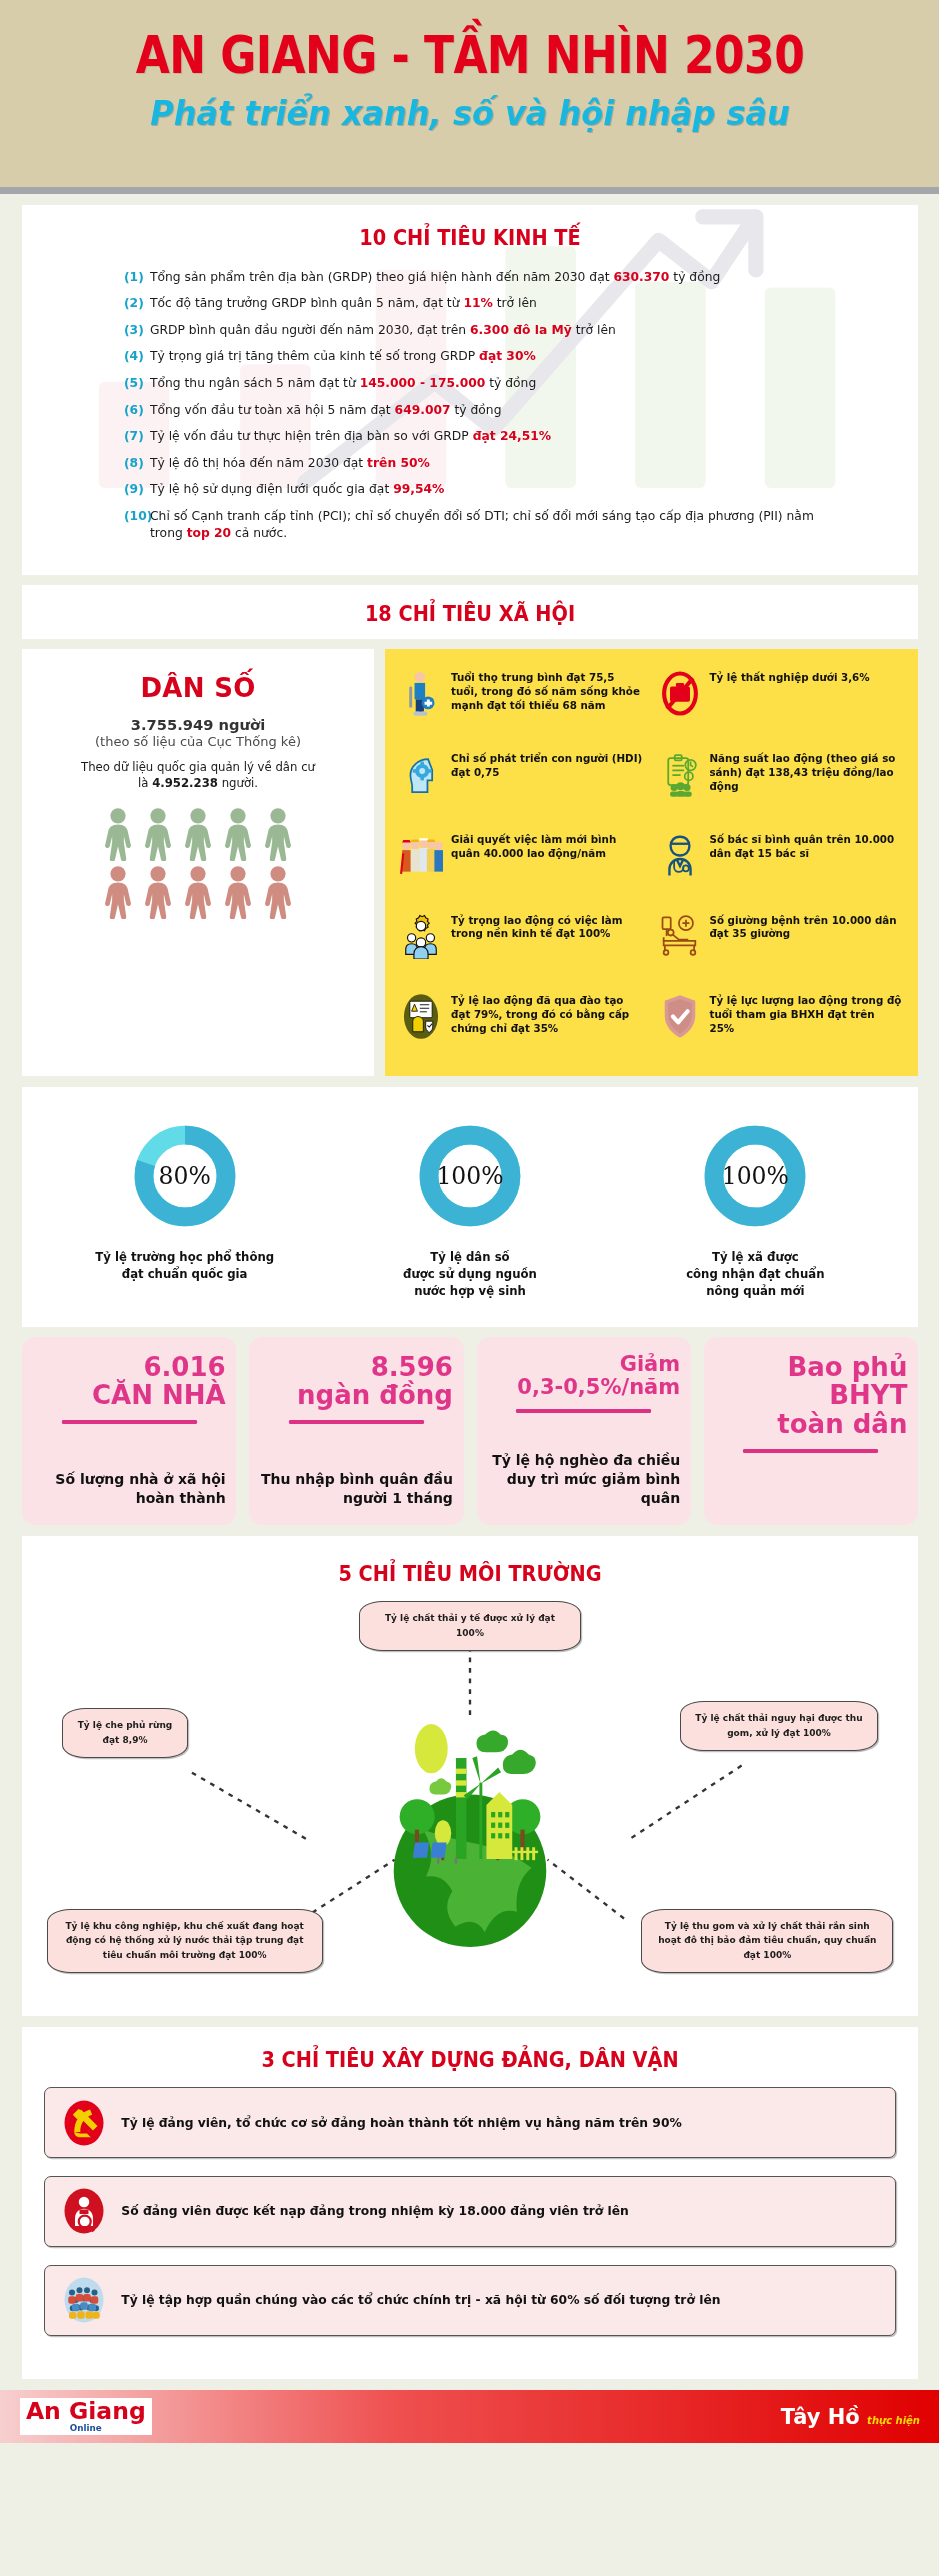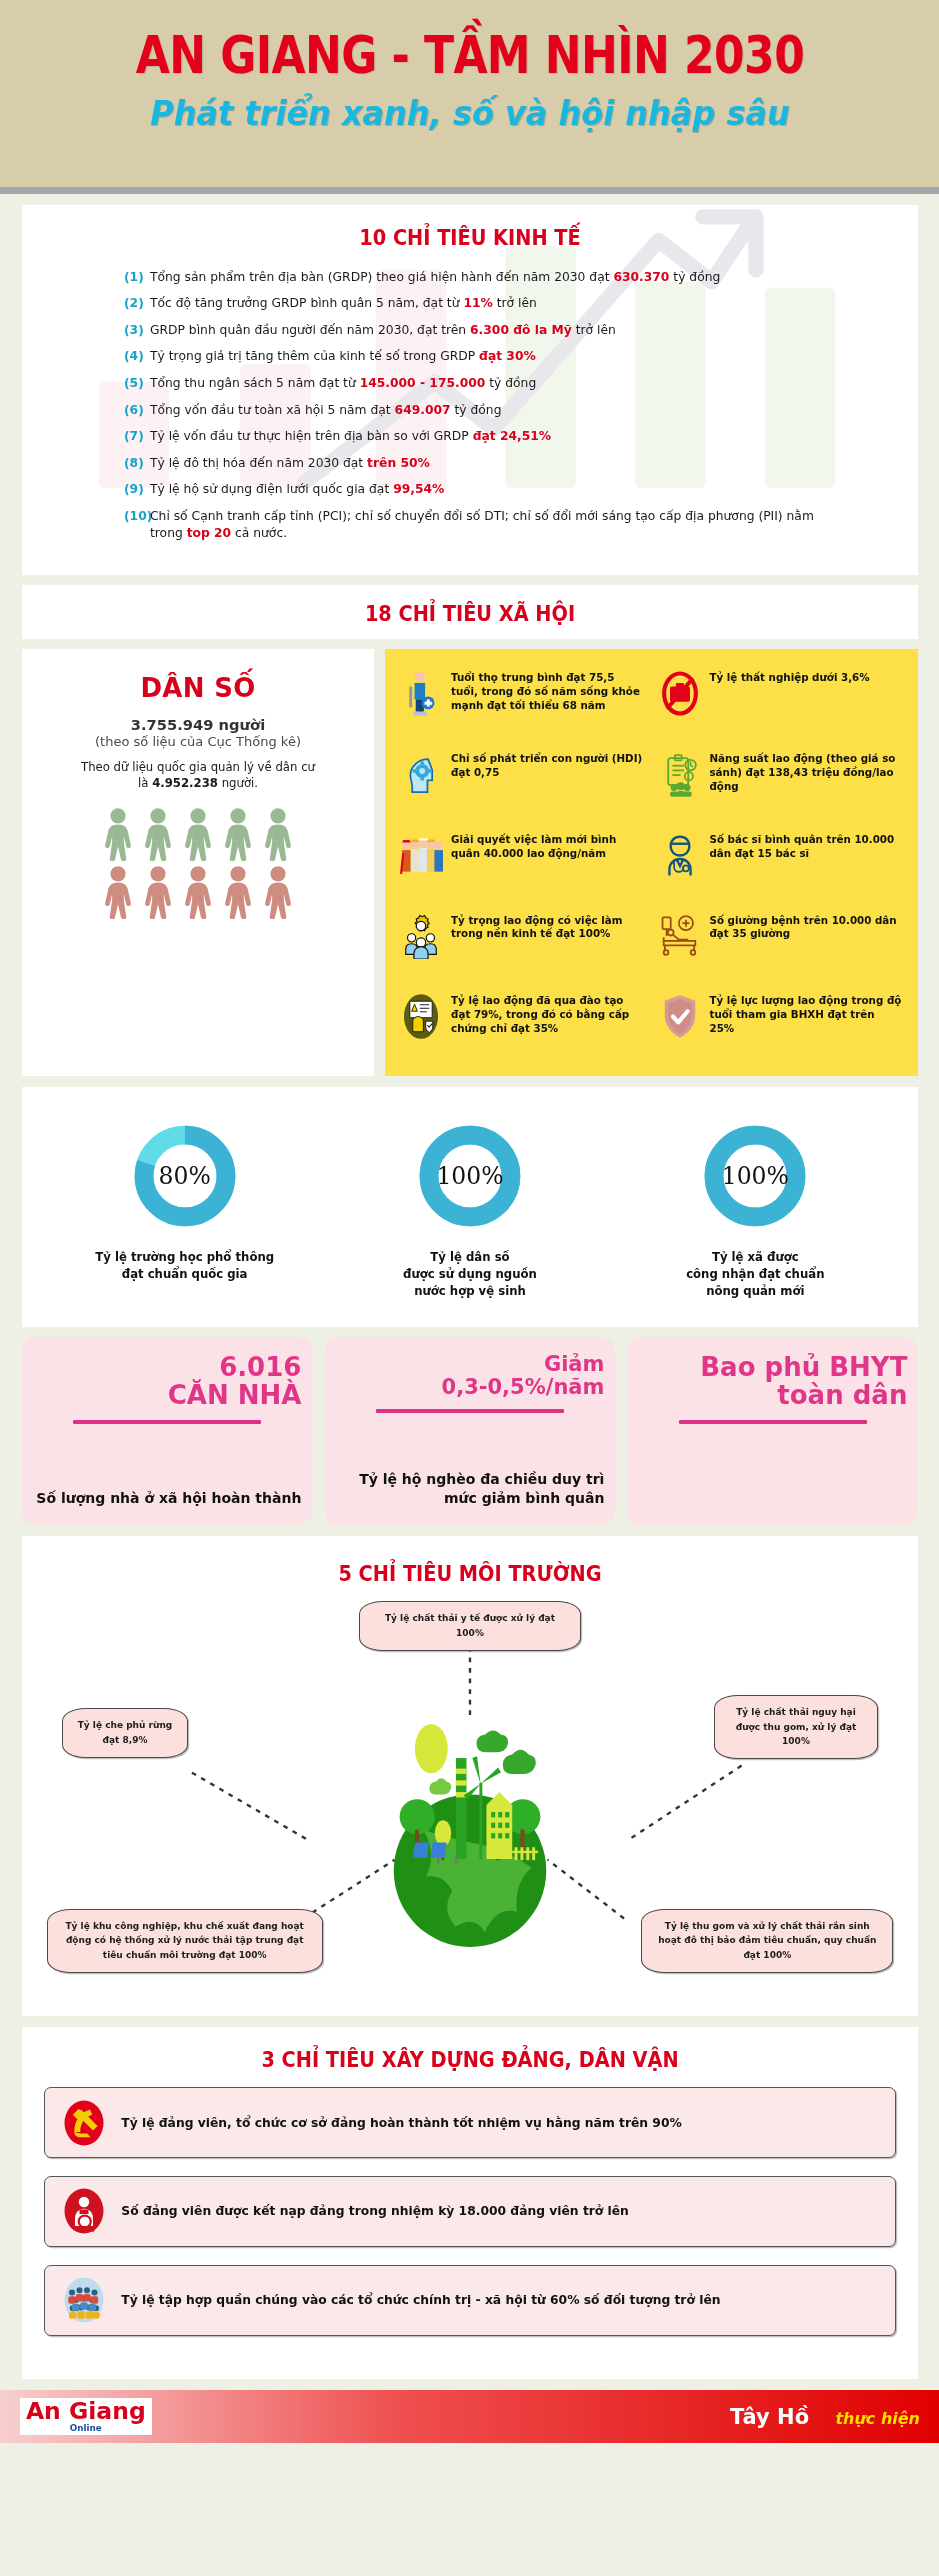--- a/index.html
+++ b/index.html
@@ -545,6 +545,14 @@
         </div>
         <div class="pink-rule"></div>
         <div class="pink-desc">Số lượng nhà ở xã hội hoàn thành</div>
+      </div>
+      <div class="pink-card">
+        <div class="pink-big">
+          <div>8.596</div>
+          <div>ngàn đồng</div>
+        </div>
+        <div class="pink-rule"></div>
+        <div class="pink-desc">Thu nhập bình quân đầu người 1 tháng</div>
       </div>
       <div class="pink-card">
         <div class="pink-big small">

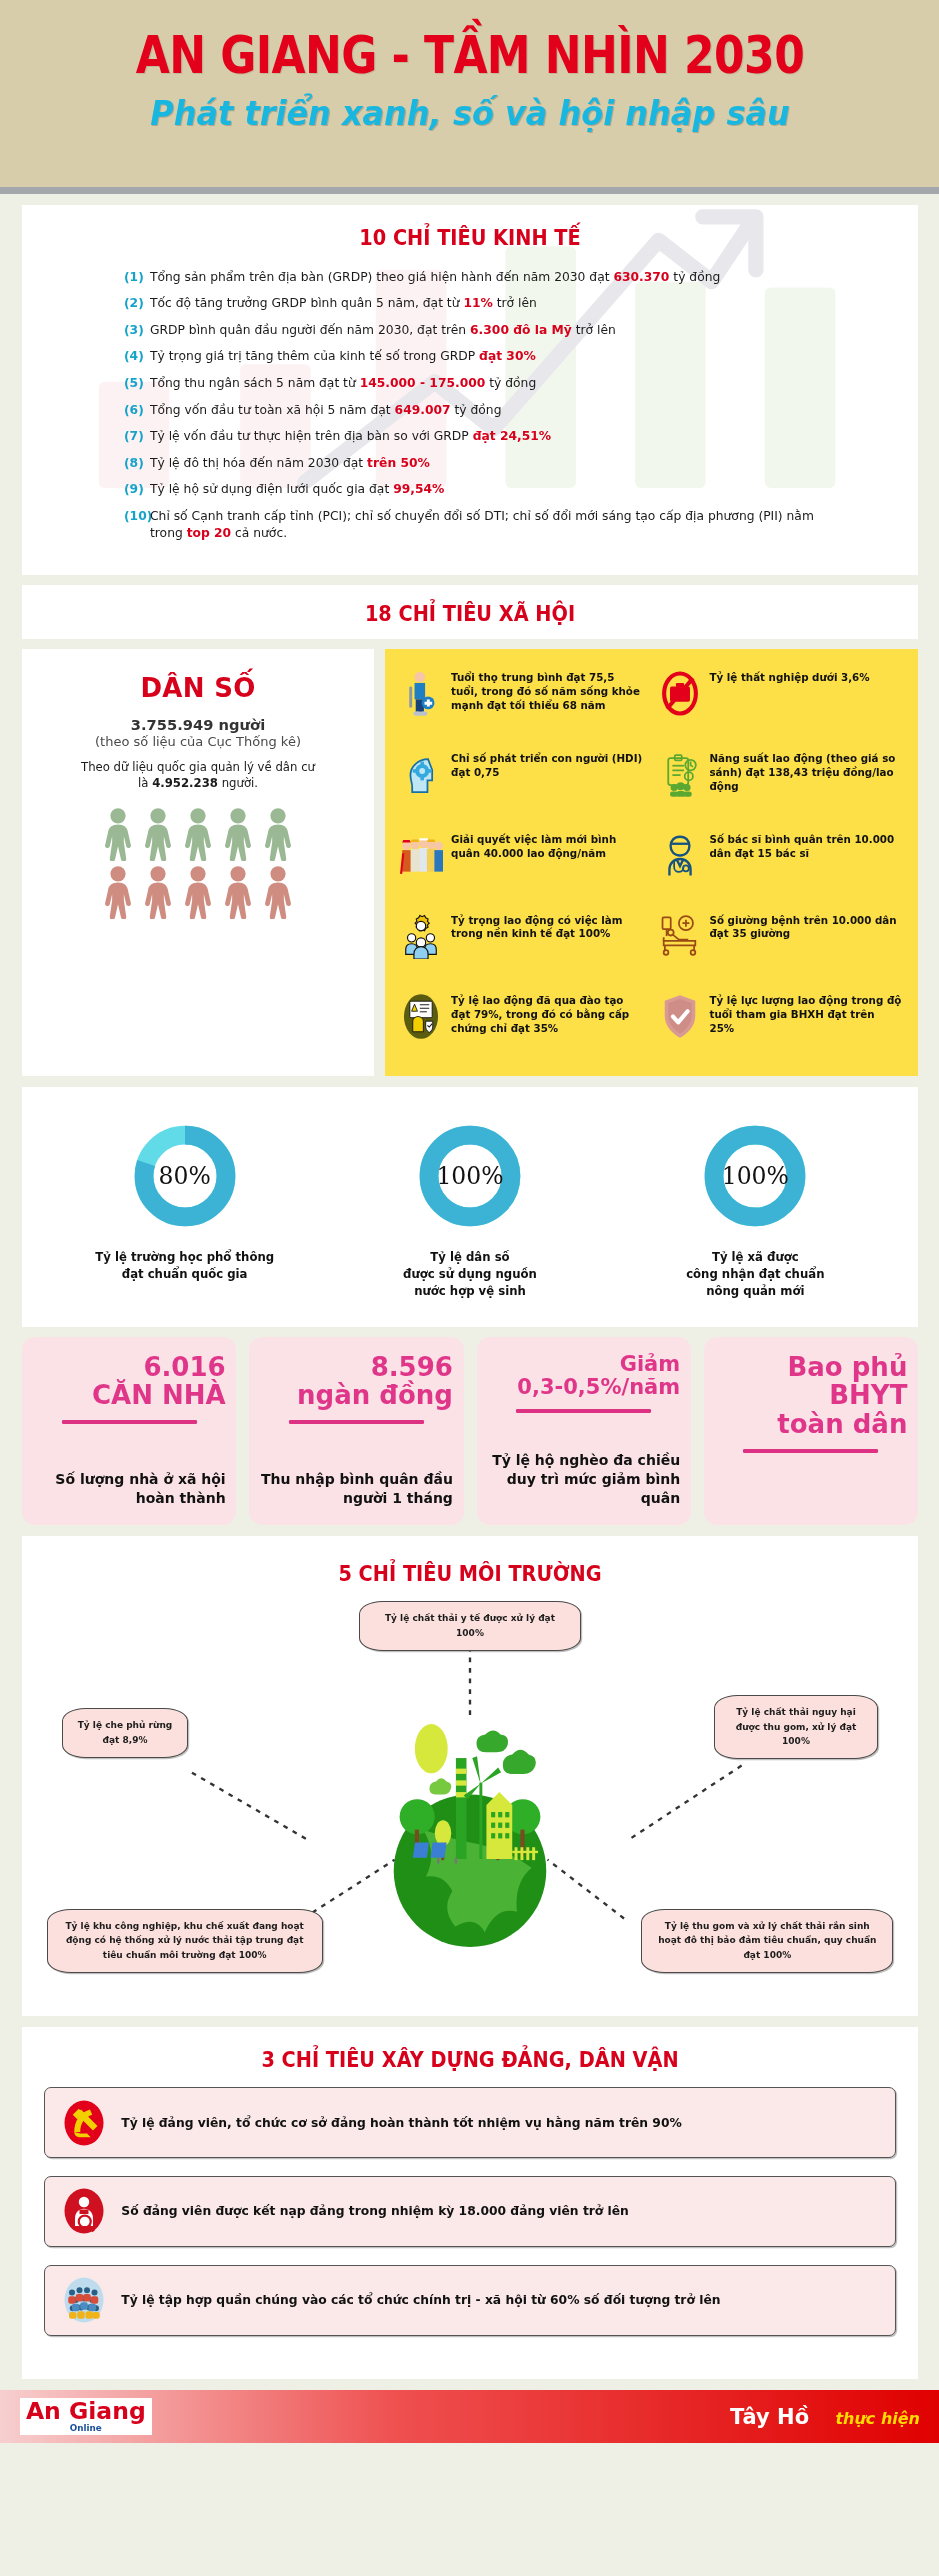--- a/index.html
+++ b/index.html
@@ -160,7 +160,7 @@
   }
   .pill-top  { left: 50%; transform: translateX(-50%); top: 0; width: 222px; }
   .pill-left { left: 20px; top: 107px; width: 126px; }
-  .pill-right{ right: 20px; top: 94px; width: 164px; }
+  .pill-right{ right: 20px; top: 100px; width: 198px; }
   .pill-bl   { left: 4.7px;  bottom: 16.4px; width: 276px; }
   .pill-br   { right: 4.7px; bottom: 16.4px; width: 252px; }
   .earth { position: absolute; left: 50%; transform: translateX(-50%); top: 117px; width: 176px; height: 235px; }

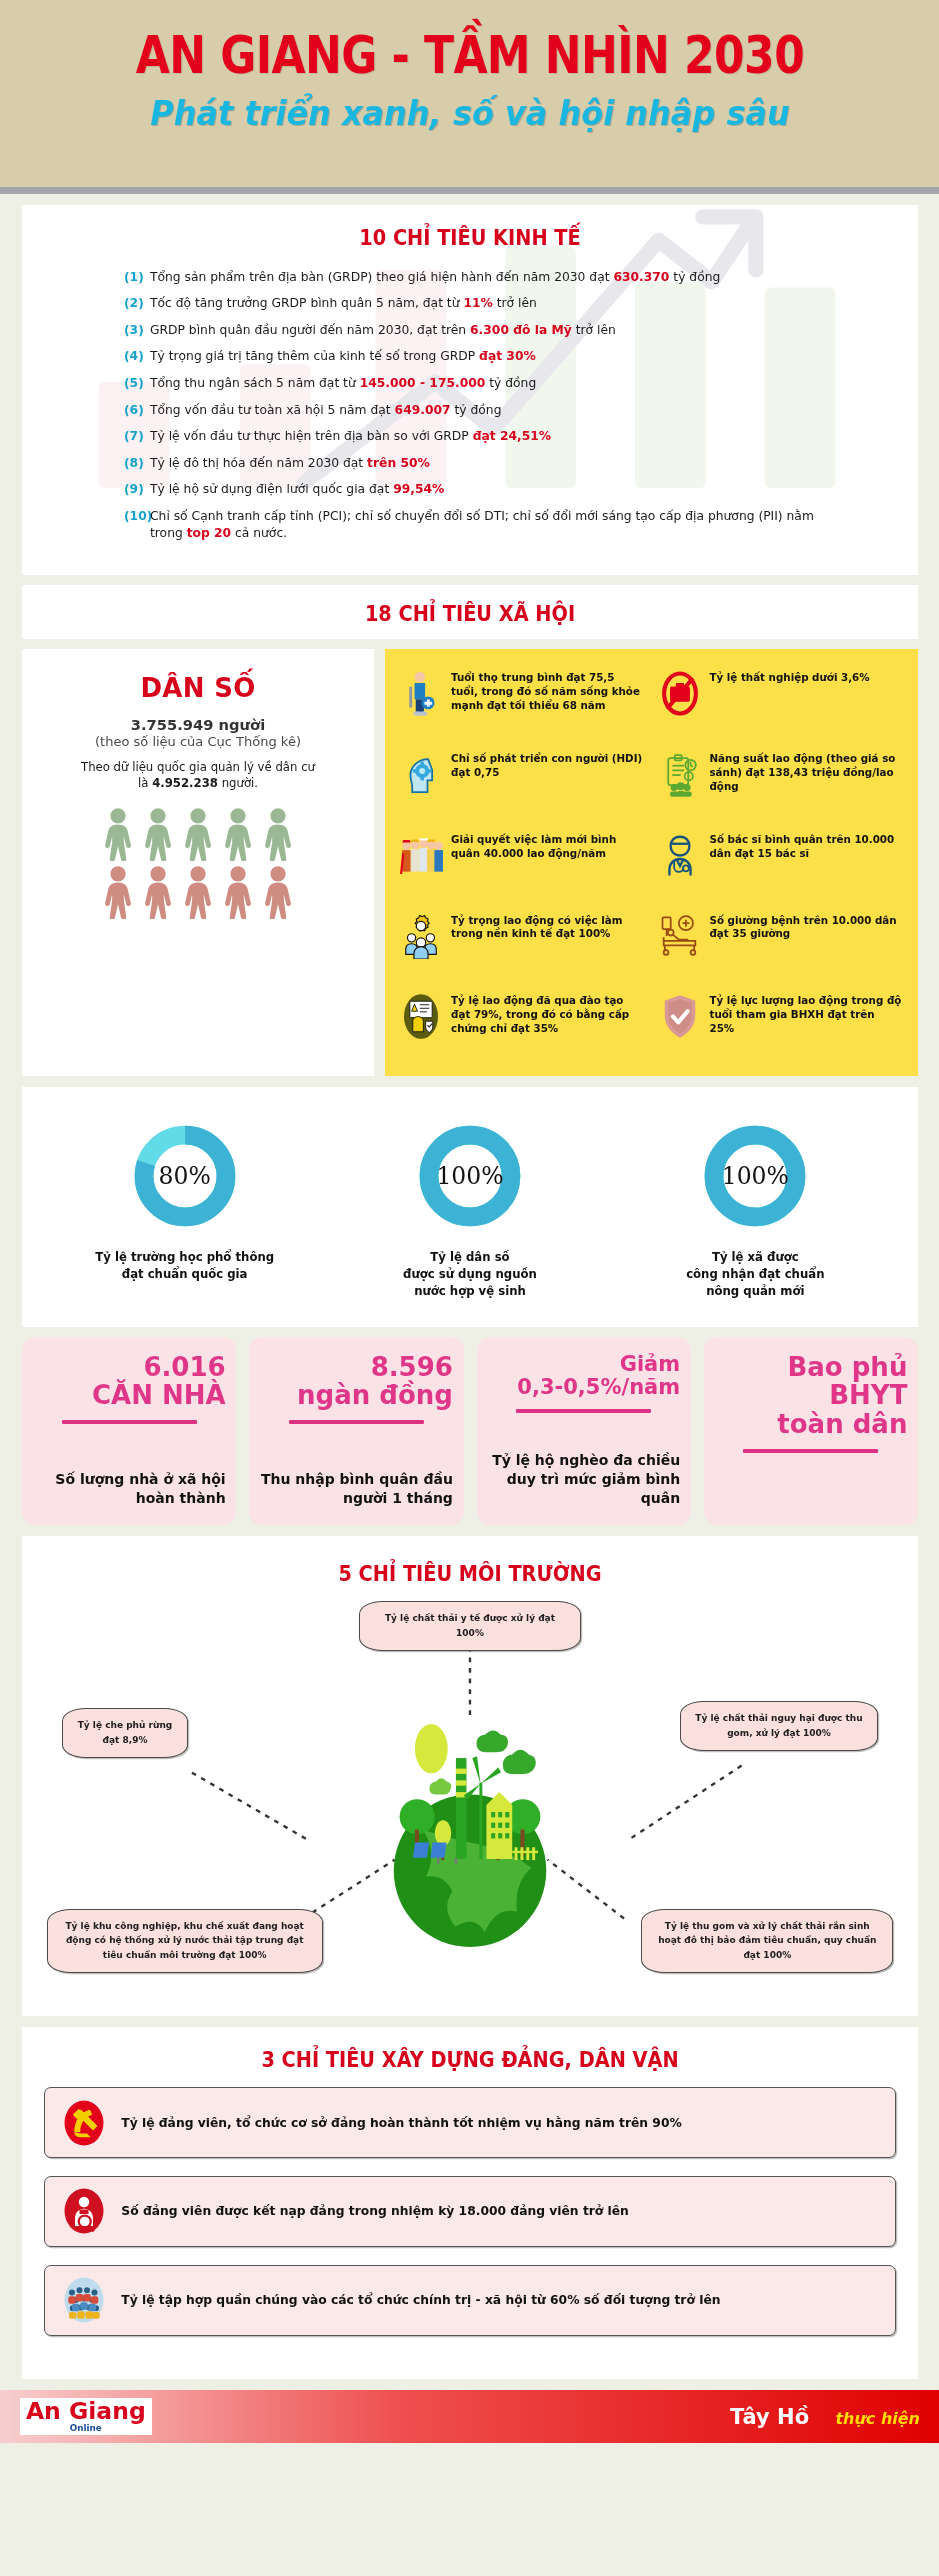--- a/index.html
+++ b/index.html
@@ -187,7 +187,7 @@
           background:#fff; padding:2.3px 5.9px; }
   .logo small { display:block; color:#1a4f9c; font-size:8.8px; text-align:center; font-weight:700;}
   .byline { color:#fff; font-weight:900; font-size:21px; }
-  .byline em { color:#ffdb00; font-size:16px; font-style: italic; font-weight:700;margin-left:19px;}
+  .byline em { color:#ffdb00; font-size:10px; font-style: italic; font-weight:700;}
 </style>
 </head>
 <body>

